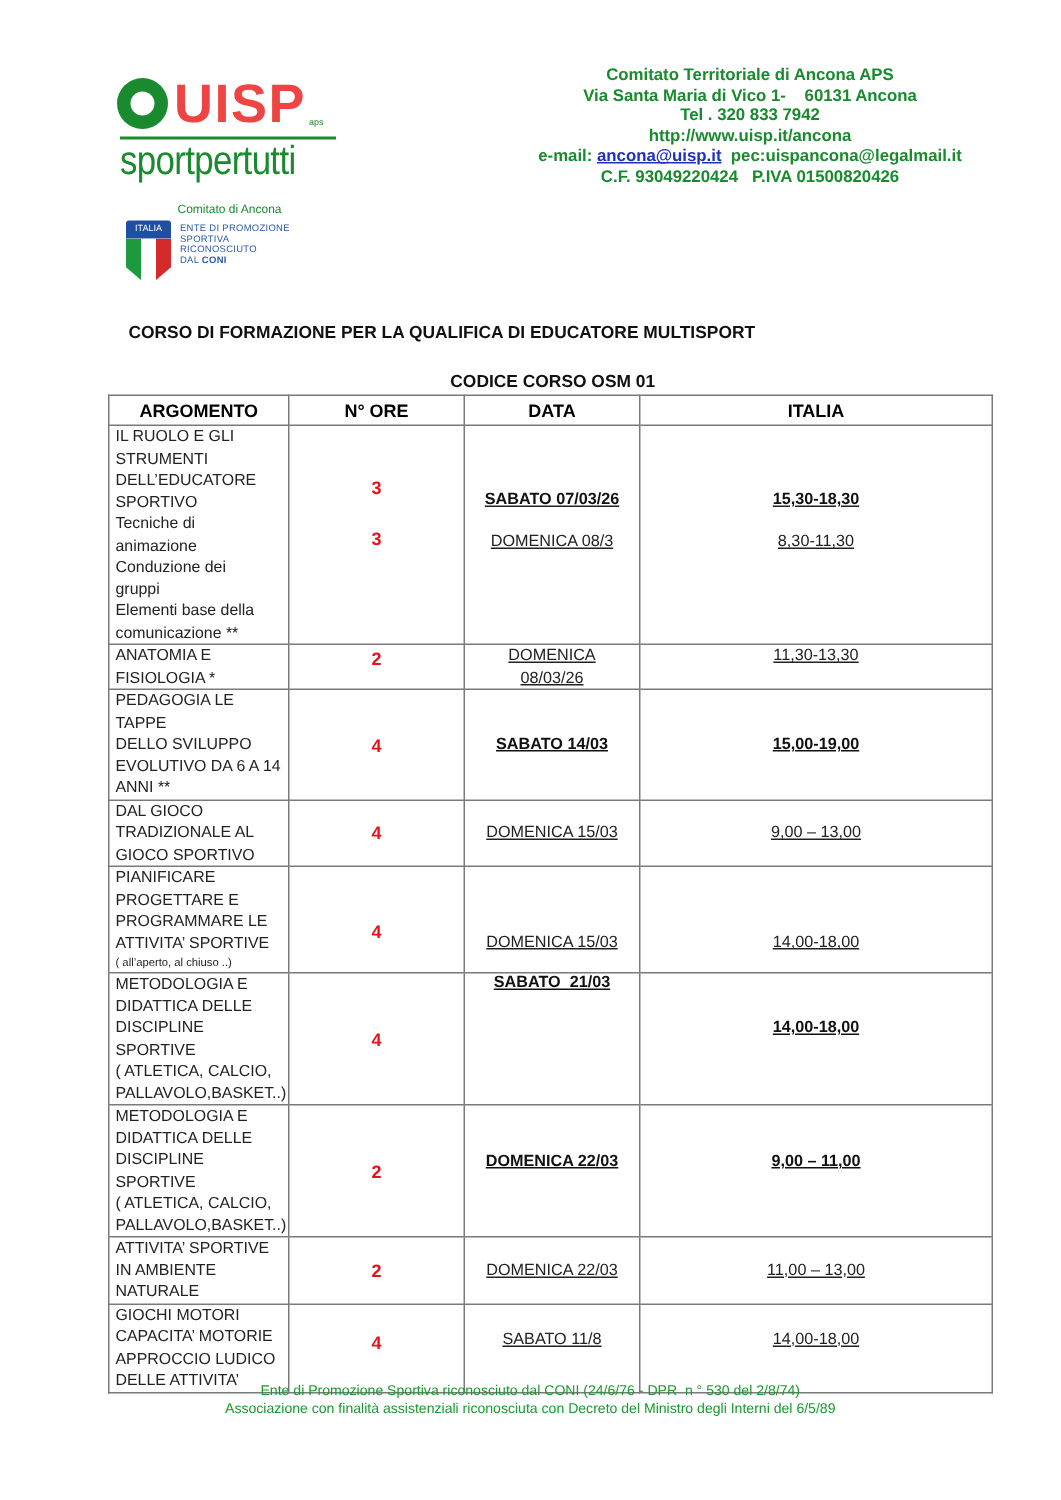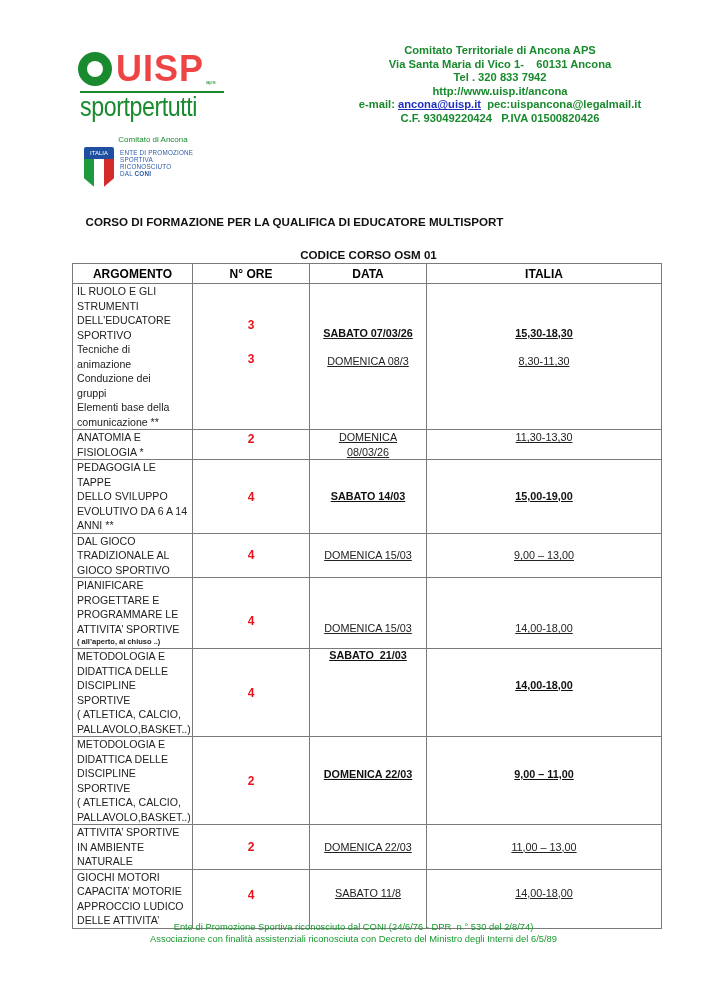--- a/index.html
+++ b/index.html
@@ -30,7 +30,7 @@
   table.sched td, table.sched th { border: 1px solid #7a7a7a; padding: 0; font-family: "Liberation Sans", sans-serif; }
   table.sched th { height: 19px; font-size: 12px; font-weight: bold; color: #000; text-align: center; }
   .argo { font-family: "DejaVu Sans Condensed", "Liberation Sans Narrow", "Liberation Sans", sans-serif; font-size: 10.6px; color: #222; line-height: 14.5px; padding: 0 0 0 4px !important; vertical-align: top; }
-  .argo .small { font-size: 7.5px; font-weight: bold; }
+  .argo .small { font-size: 7.5px; }
   .ore { text-align: center; color: #e8121a; font-weight: bold; font-size: 12px; }
   .data, .orario { text-align: center; font-size: 10.8px; color: #222; text-decoration: underline; }
   .bold { font-weight: bold; color: #111; }

